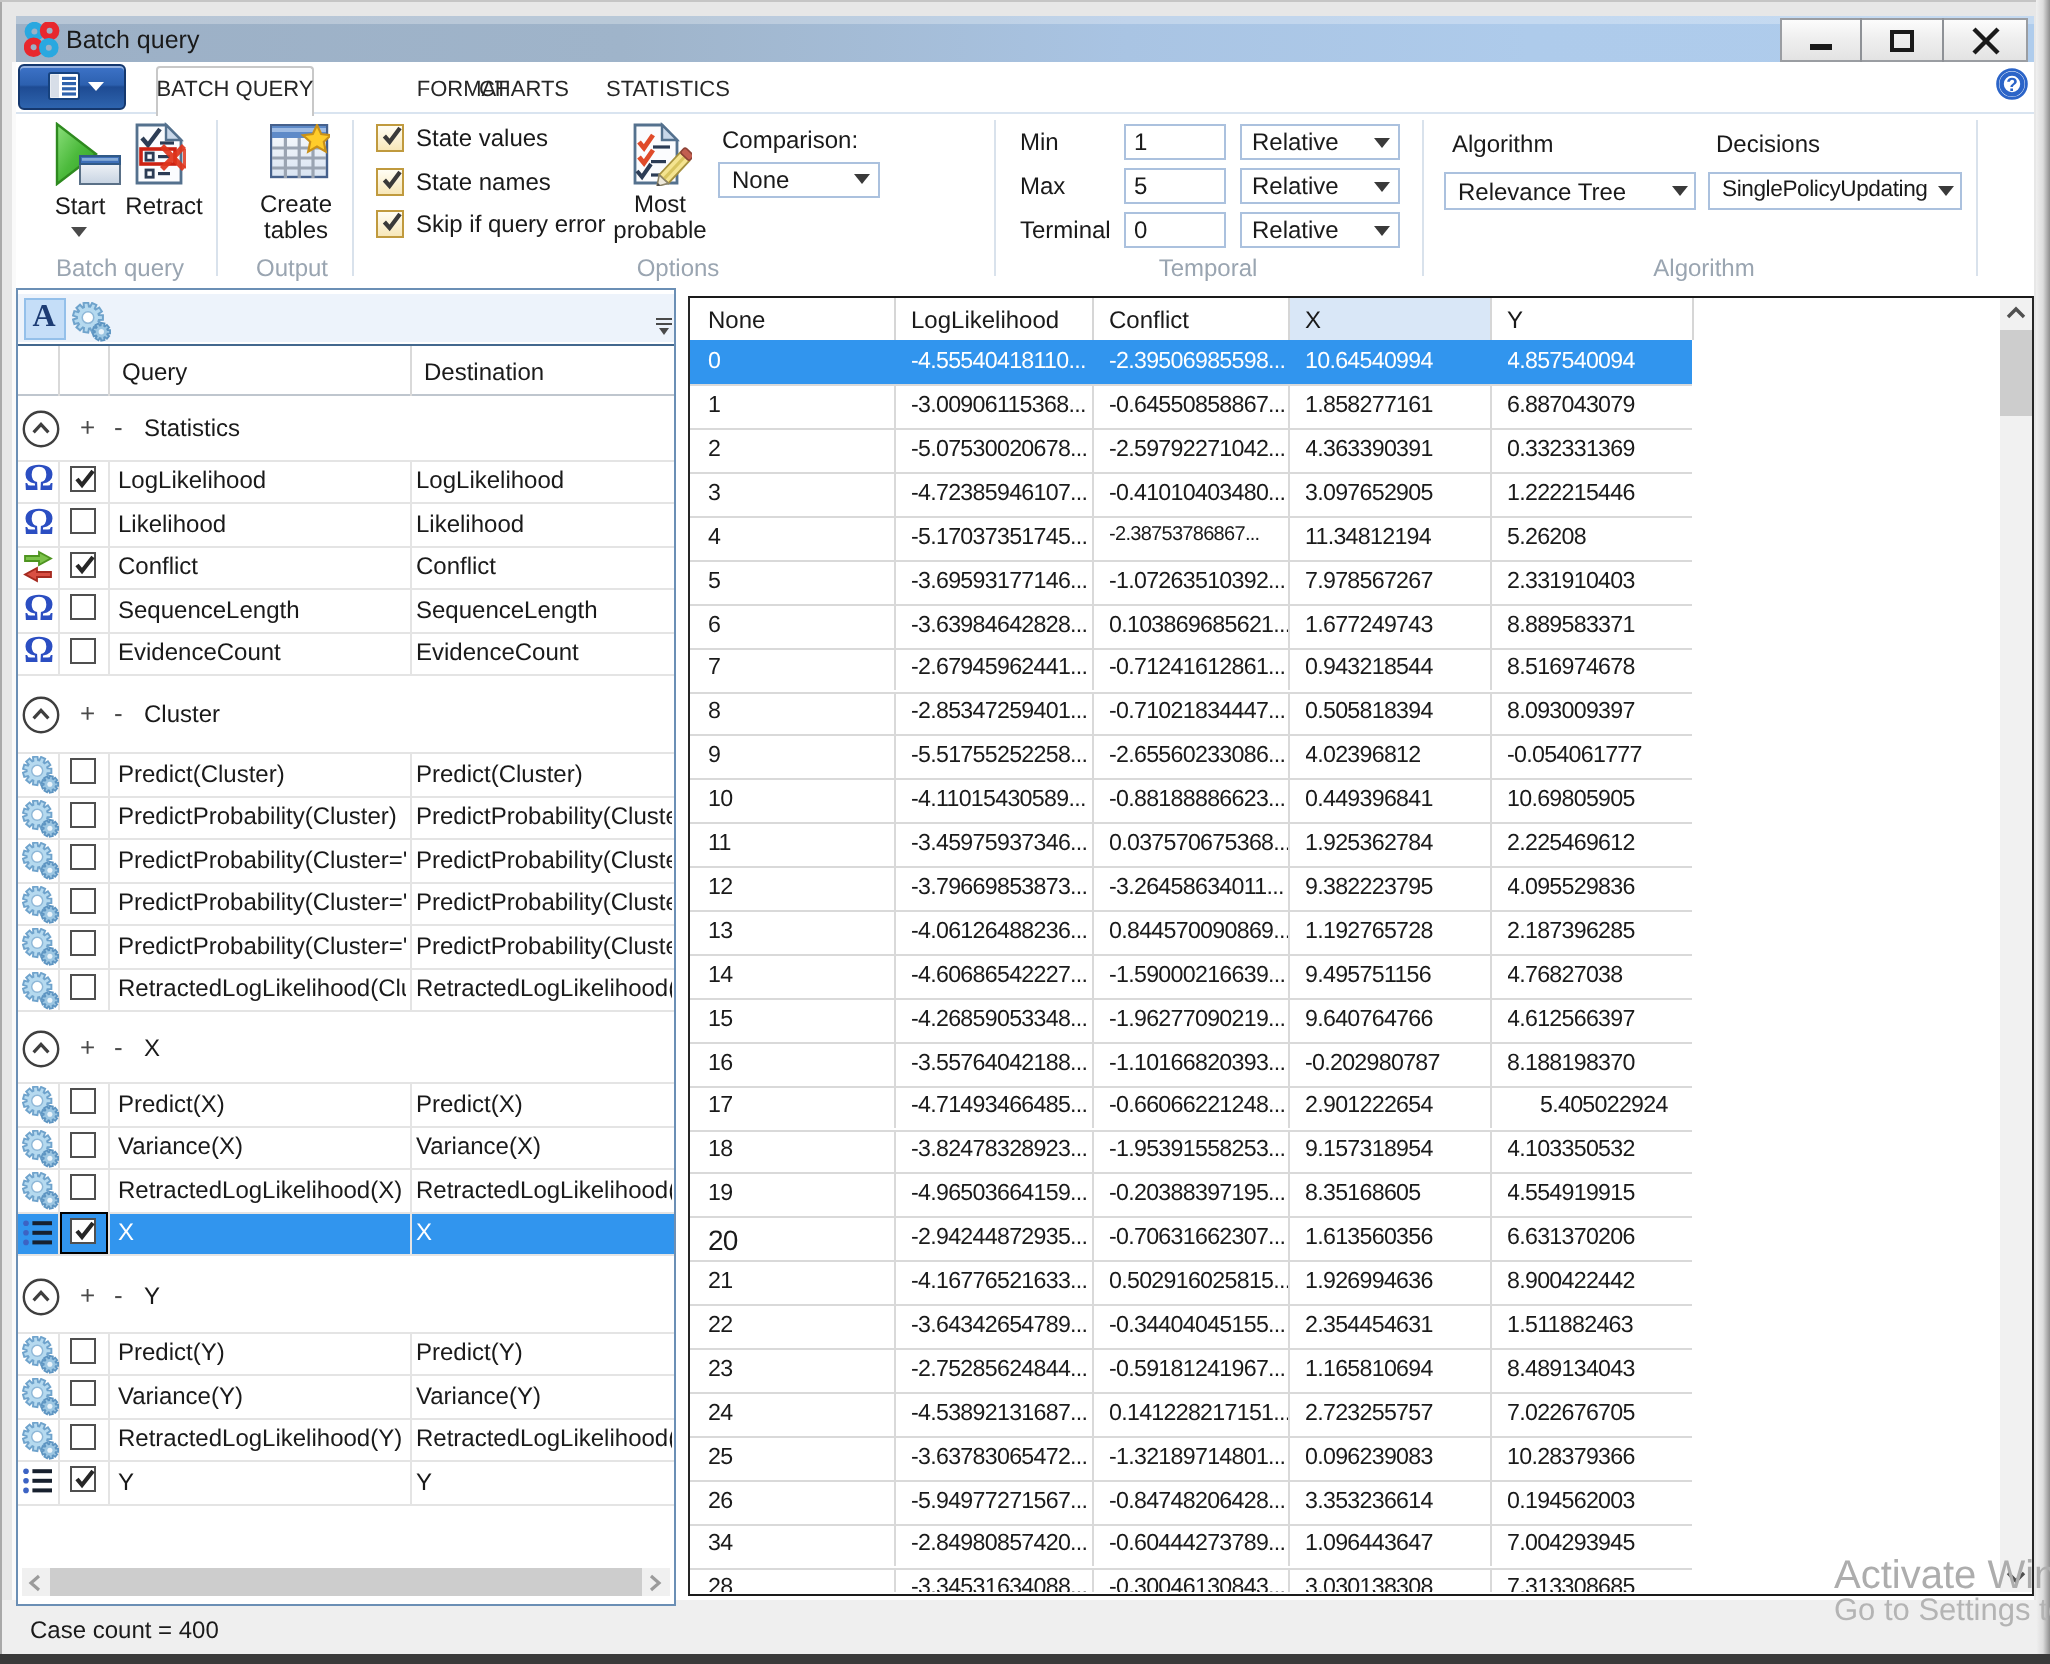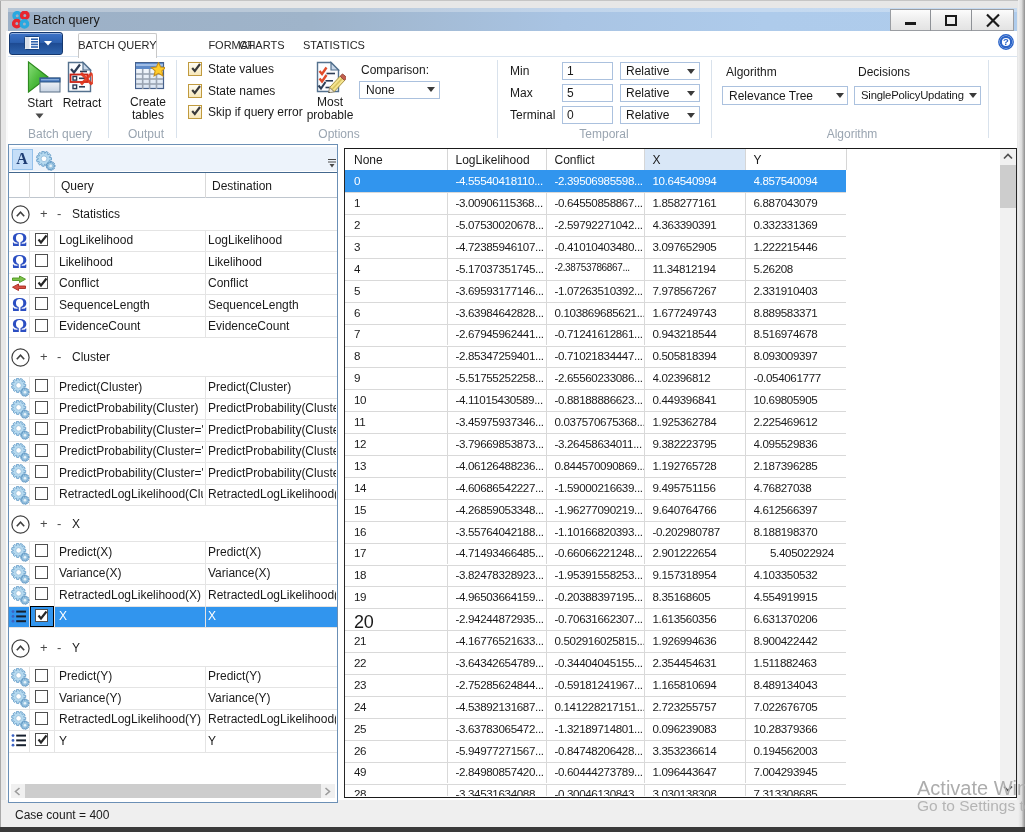--- a/index.html
+++ b/index.html
@@ -794,7 +794,7 @@
   </div>
 <div class="abs" style="left:345px;top:608.3px;width:501px;height:1px;background:#D9D9D9"></div>
 <div class="abs" style="left:345px;top:608.3px;width:501px;height:21.9px;overflow:hidden">
-    <div class="cell" style="left:9.0px;top:3.9px;width:92.5px;font-size:18px;color:#1A1A1A;letter-spacing:-0.35px">20</div>
+    <div class="cell" style="left:9.0px;top:3.9px;width:92.5px;font-size:14px;color:#1A1A1A;letter-spacing:-0.35px">20</div>
     <div class="cell" style="left:110.5px;top:3.9px;width:90.0px;font-size:11.6px;color:#1A1A1A;letter-spacing:-0.35px">-2.94244872935...</div>
     <div class="cell" style="left:209.5px;top:3.9px;width:89.0px;font-size:11.6px;color:#1A1A1A;letter-spacing:-0.35px">-0.70631662307...</div>
     <div class="cell" style="left:307.5px;top:3.9px;width:92.0px;font-size:11.6px;color:#1A1A1A;letter-spacing:-0.35px">1.613560356</div>

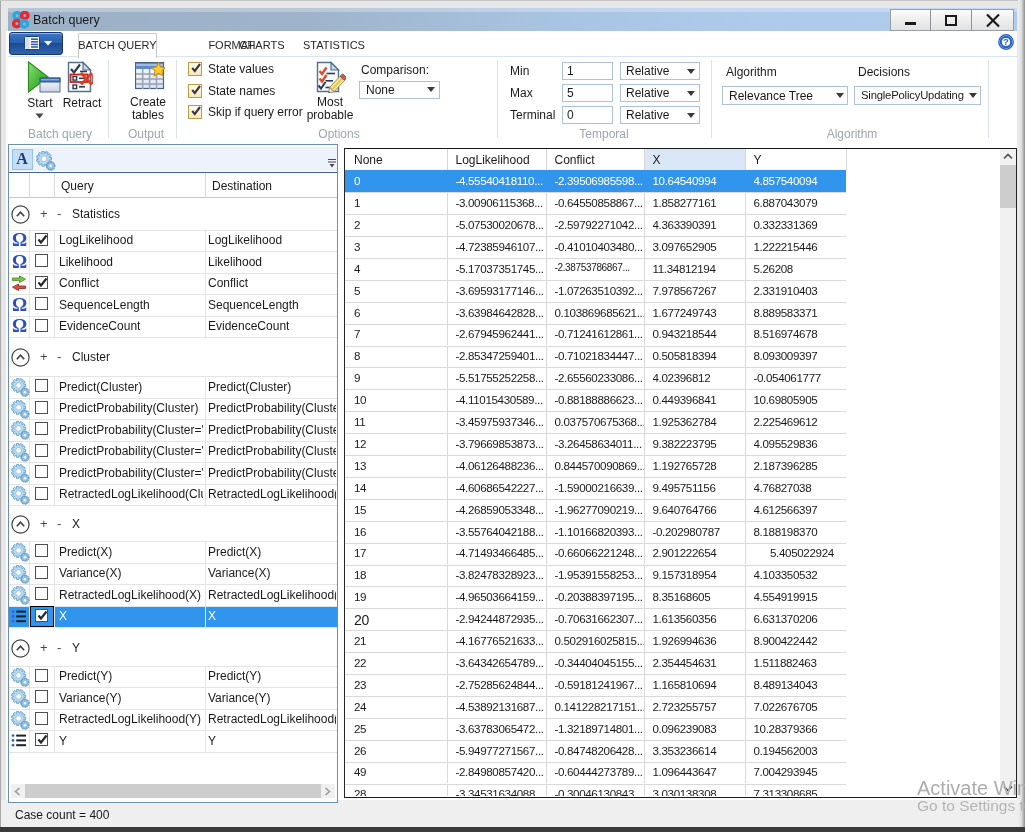--- a/index.html
+++ b/index.html
@@ -878,7 +878,7 @@
   </div>
 <div class="abs" style="left:345px;top:761.6px;width:501px;height:1px;background:#D9D9D9"></div>
 <div class="abs" style="left:345px;top:761.6px;width:501px;height:21.9px;overflow:hidden">
-    <div class="cell" style="left:9.0px;top:3.9px;width:92.5px;font-size:11.6px;color:#1A1A1A;letter-spacing:-0.35px">49</div>
+    <div class="cell" style="left:9.0px;top:3.9px;width:92.5px;font-size:11.6px;color:#1A1A1A;letter-spacing:-0.35px">34</div>
     <div class="cell" style="left:110.5px;top:3.9px;width:90.0px;font-size:11.6px;color:#1A1A1A;letter-spacing:-0.35px">-2.84980857420...</div>
     <div class="cell" style="left:209.5px;top:3.9px;width:89.0px;font-size:11.6px;color:#1A1A1A;letter-spacing:-0.35px">-0.60444273789...</div>
     <div class="cell" style="left:307.5px;top:3.9px;width:92.0px;font-size:11.6px;color:#1A1A1A;letter-spacing:-0.35px">1.096443647</div>

